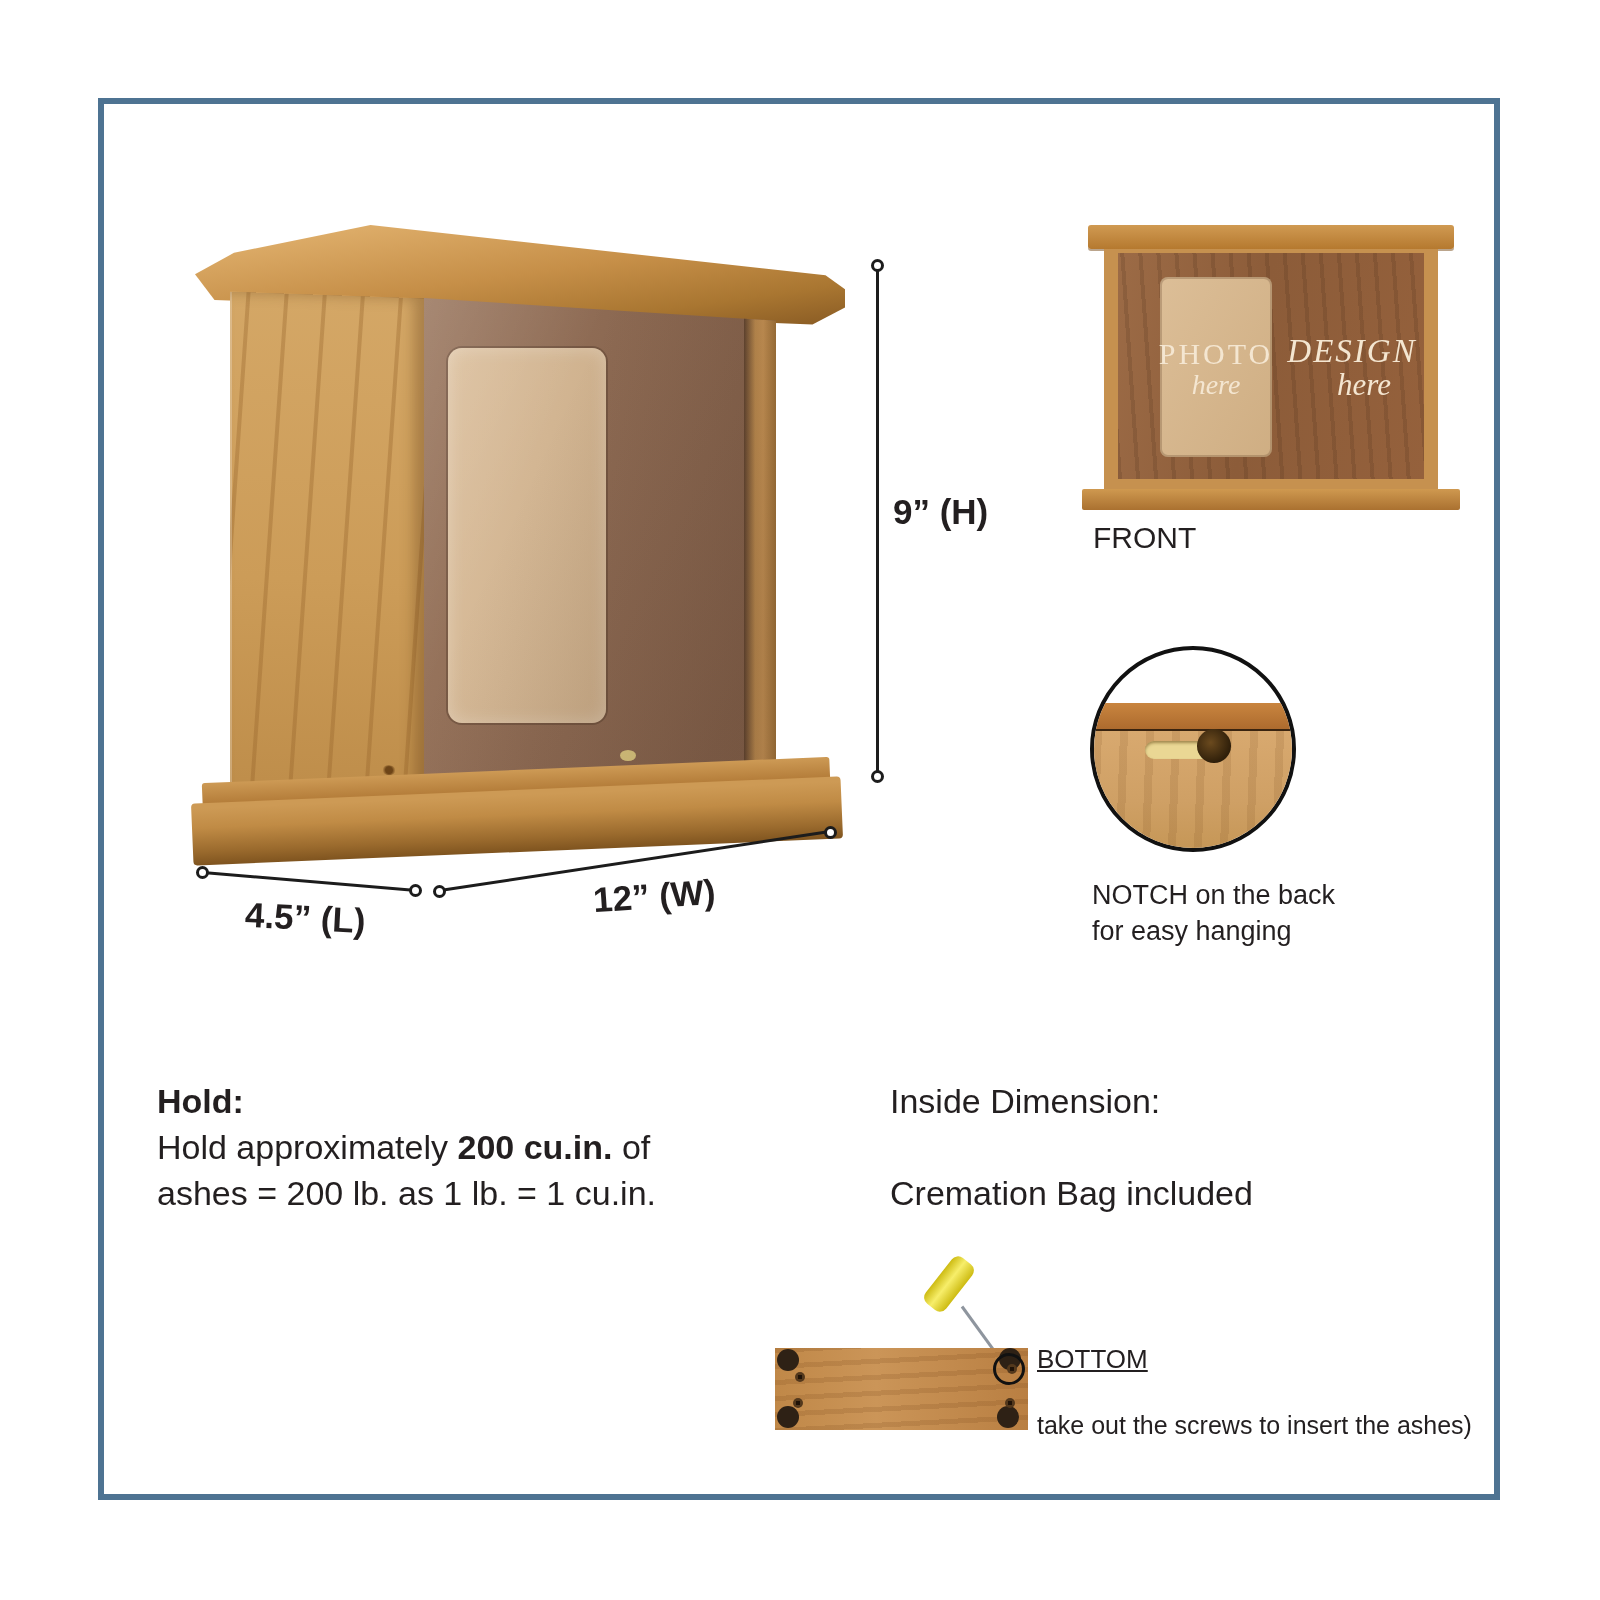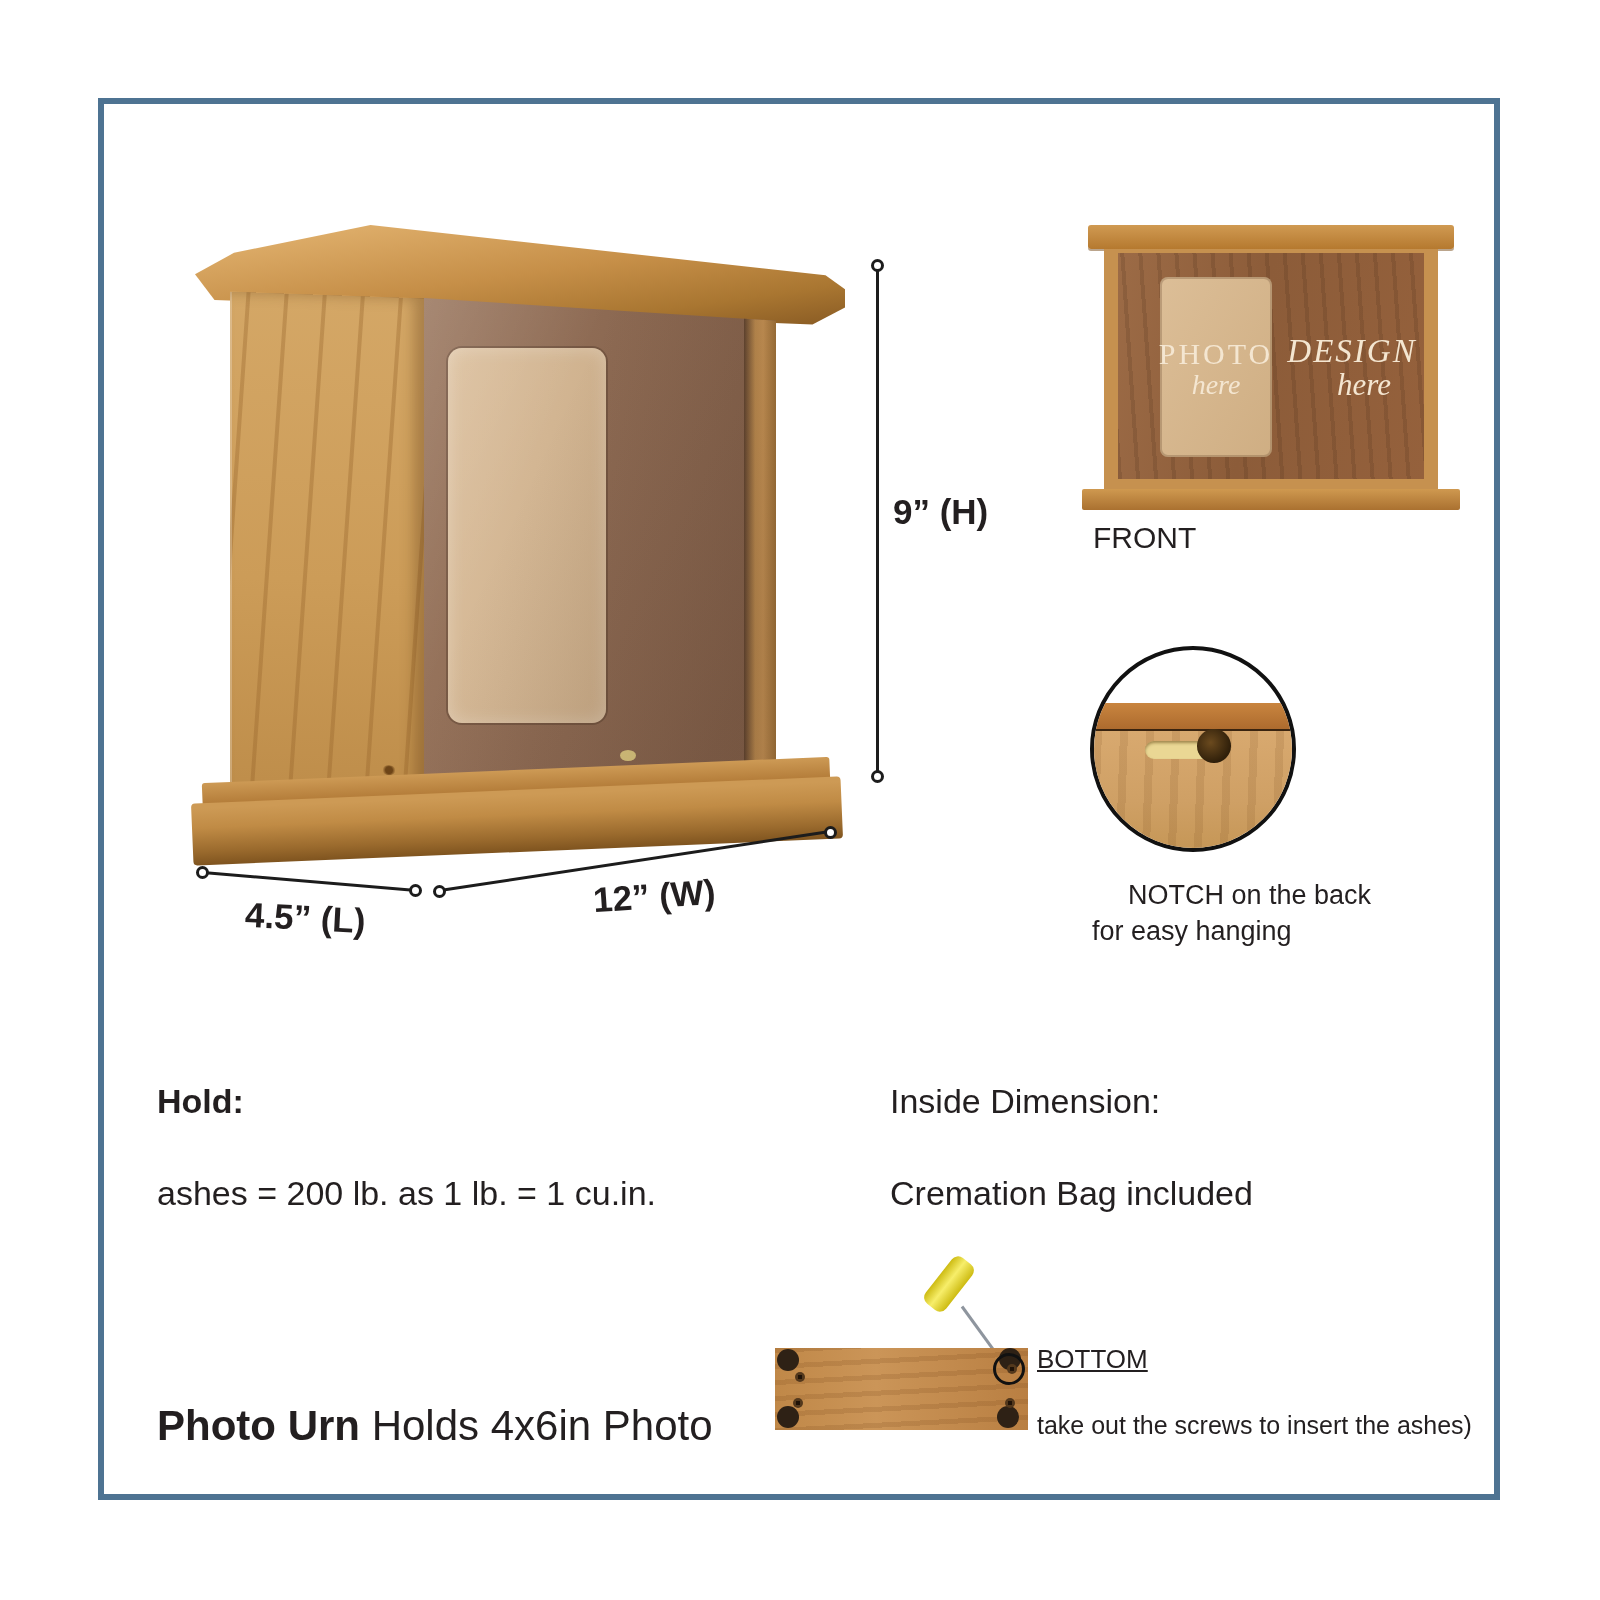--- a/index.html
+++ b/index.html
@@ -169,7 +169,7 @@
     <div class="notch-slot"></div>
     <div class="notch-hole"></div>
   </div>
-  <div class="notch-text" style="top:877px;margin-left:36px;">NOTCH on the back</div>
+  <div class="notch-text" style="top:877px;">NOTCH on the back</div>
   <div class="notch-text" style="top:913px;">for easy hanging</div>
 
   <div class="note-heading">Hold:</div>

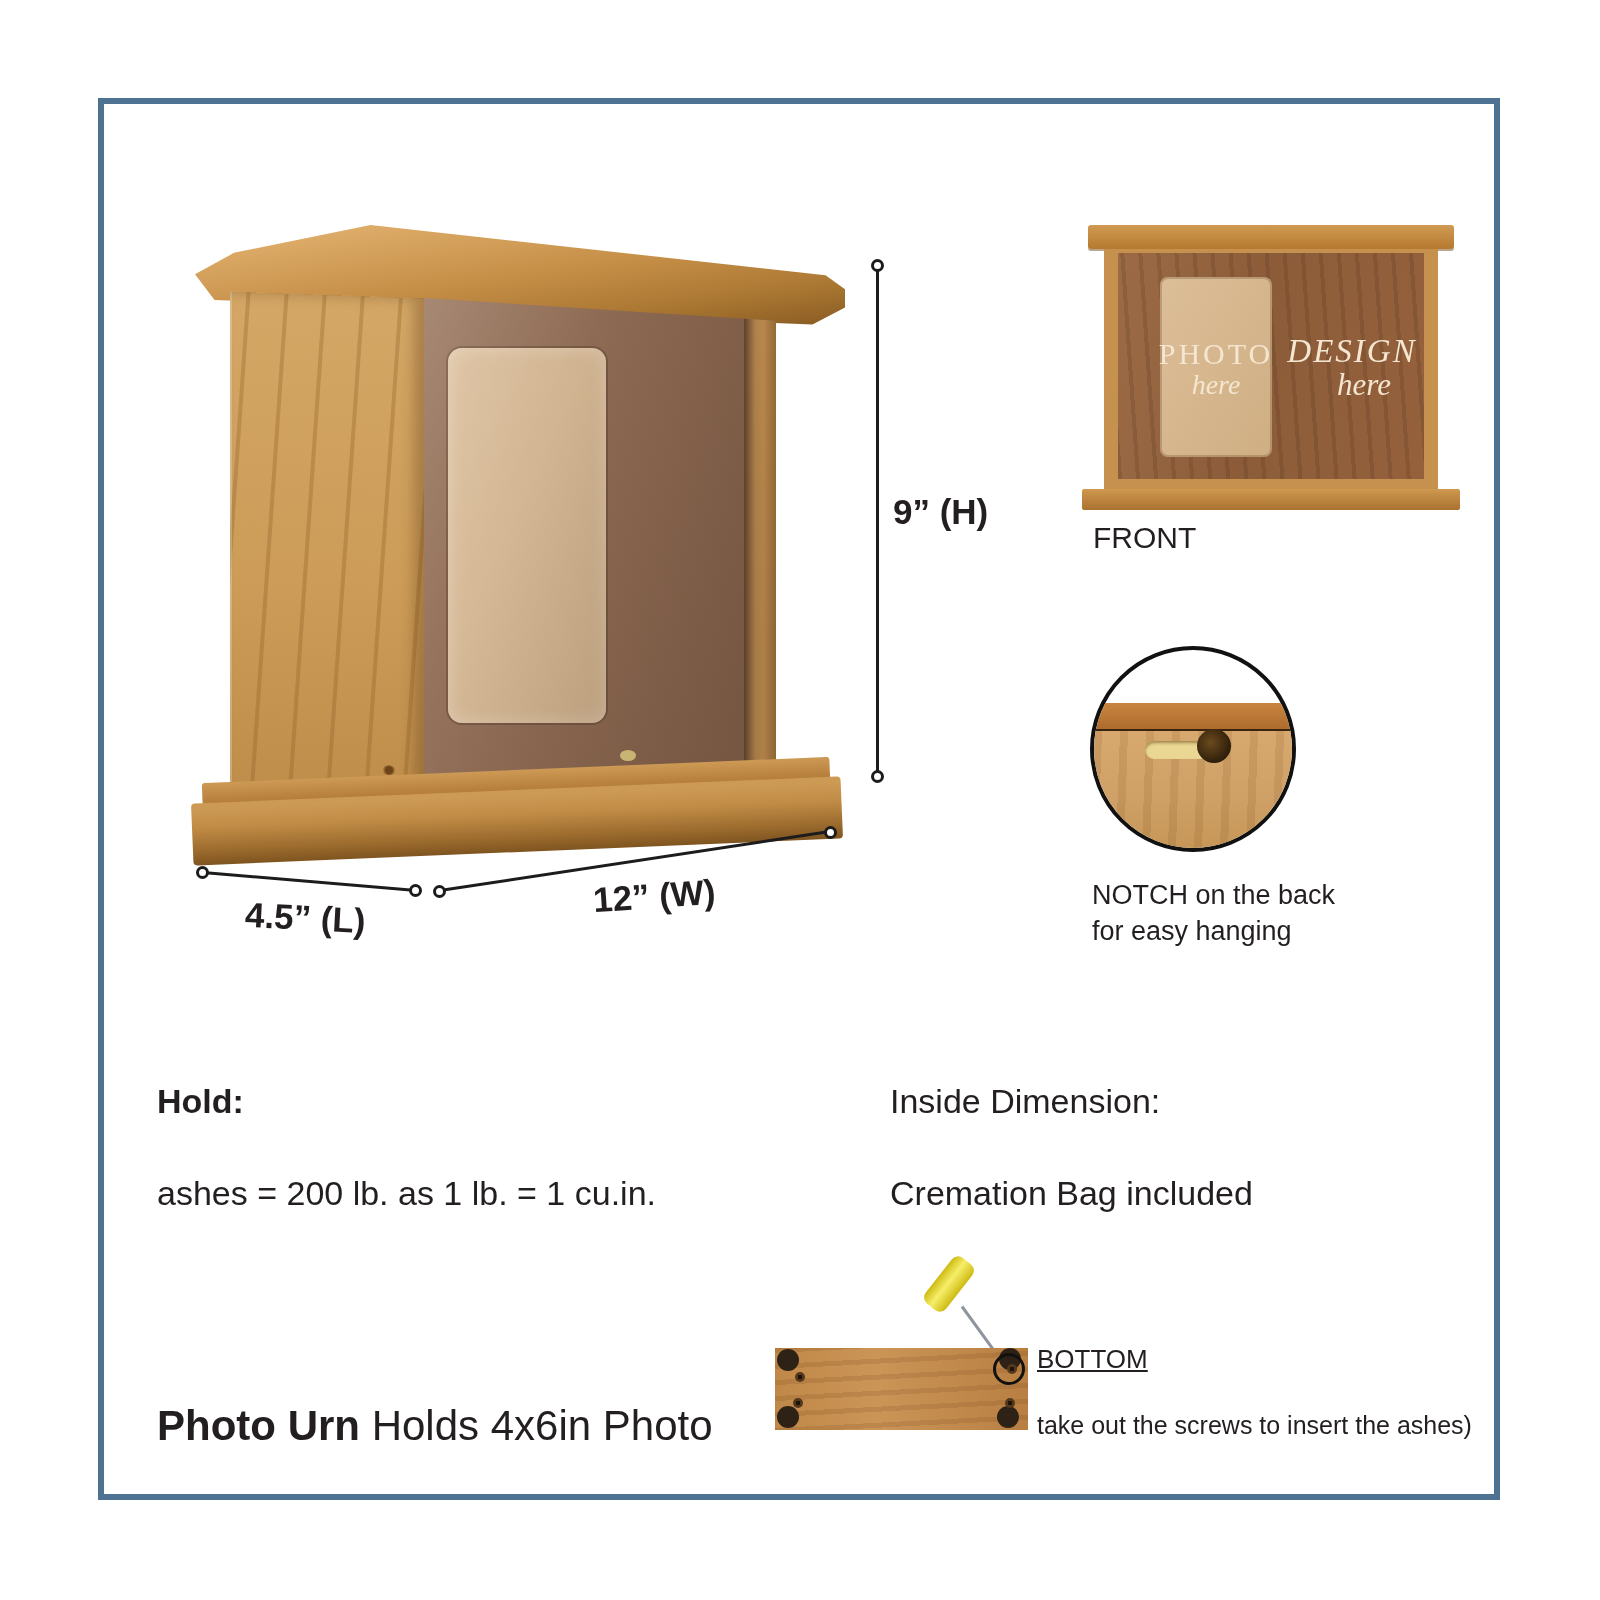--- a/index.html
+++ b/index.html
@@ -173,6 +173,7 @@
   <div class="notch-text" style="top:913px;">for easy hanging</div>
 
   <div class="note-heading">Hold:</div>
+  <div class="note-line" style="top:1128px;"><span>Hold approximately </span><span class="b">200 cu.in.</span><span> of</span></div>
   <div class="note-line" style="top:1174px;">ashes = 200 lb. as 1 lb. = 1 cu.in.</div>
 
   <div class="inside-line" style="top:1082px;">Inside Dimension:</div>

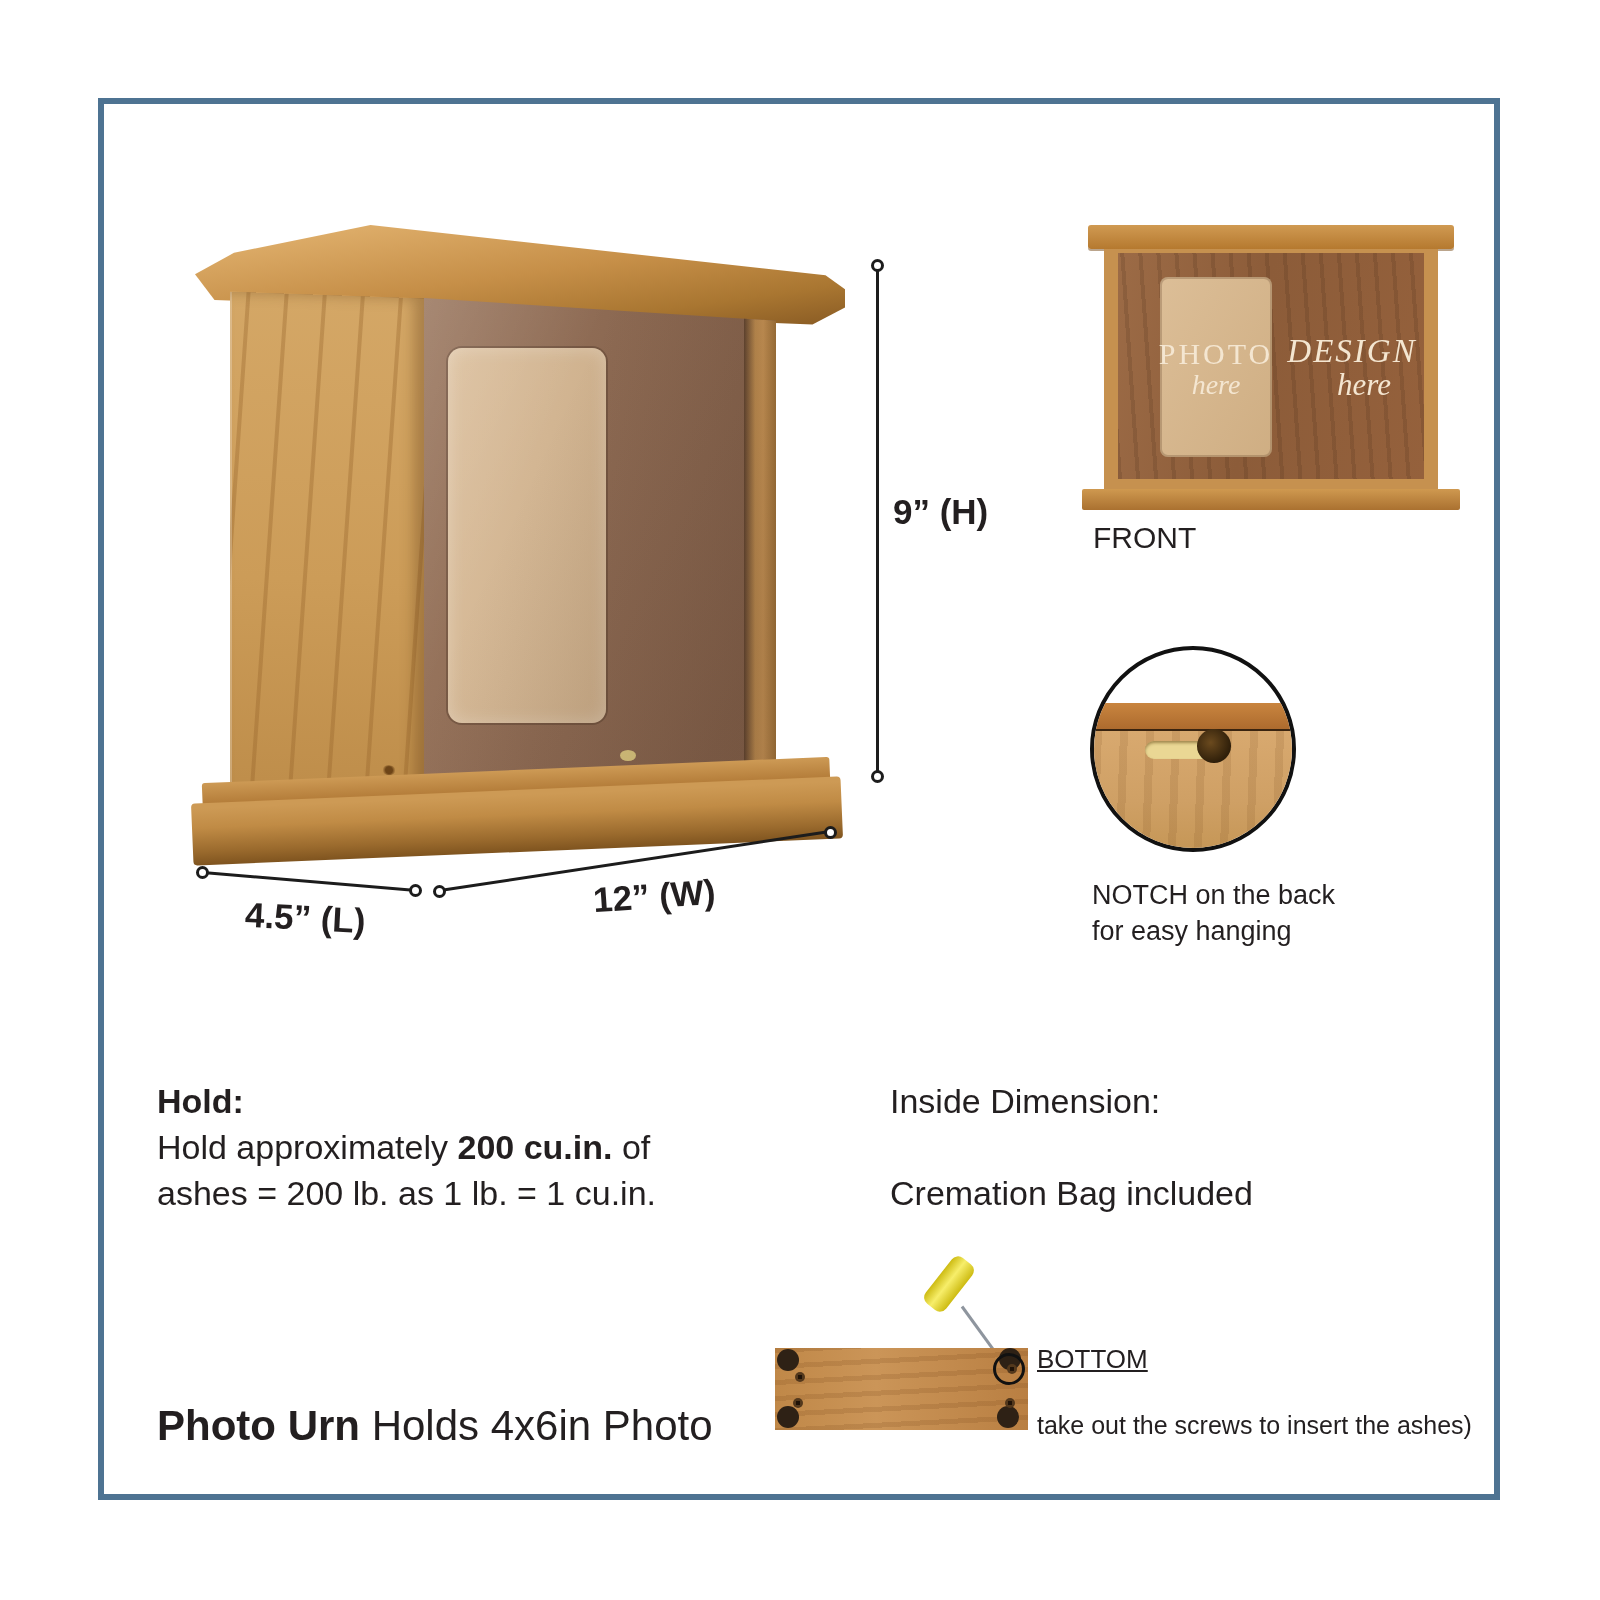--- a/index.html
+++ b/index.html
@@ -195,7 +195,6 @@
   <div class="bottom-label">BOTTOM</div>
   <div class="bottom-note" style="top:1411px;">take out the screws to insert the ashes)</div>
 
-  <div class="title-line"><span class="b">Photo Urn</span><span> Holds 4x6in Photo</span></div>
 </div>
 
 </body></html>

